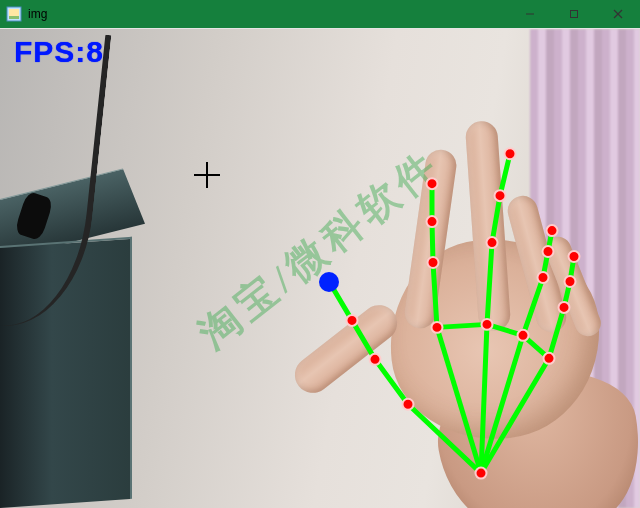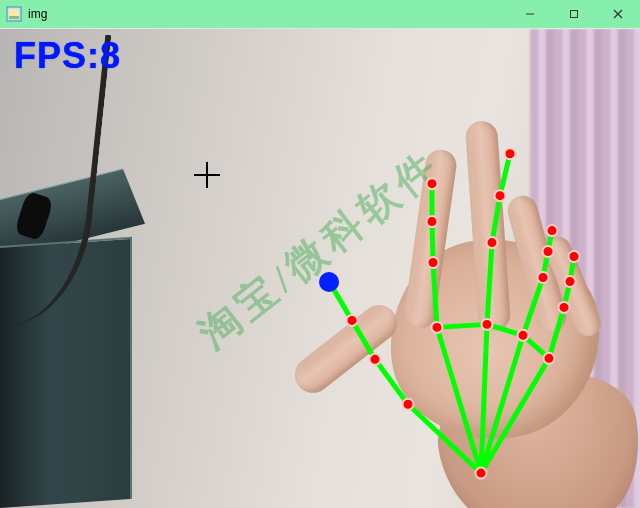--- a/index.html
+++ b/index.html
@@ -20,7 +20,7 @@
   }
   .titlebar {
     height: 28px;
-    background: #86efac;
+    background: #15803d;
     display: flex;
     align-items: center;
     font-size: 12px;

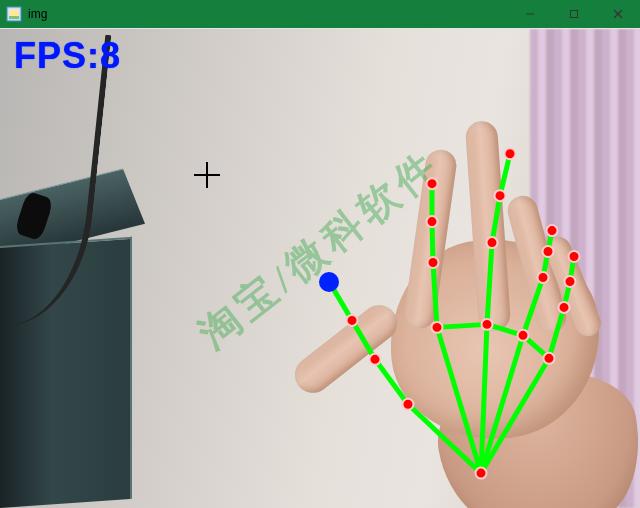--- a/index.html
+++ b/index.html
@@ -147,7 +147,7 @@
     position: absolute;
     left: 14px; top: 6px;
     font-family: Arial, Helvetica, sans-serif;
-    font-size: 36px;
+    font-size: 30px;
     font-weight: 800;
     color: #0018ff;
     letter-spacing: 1px;

